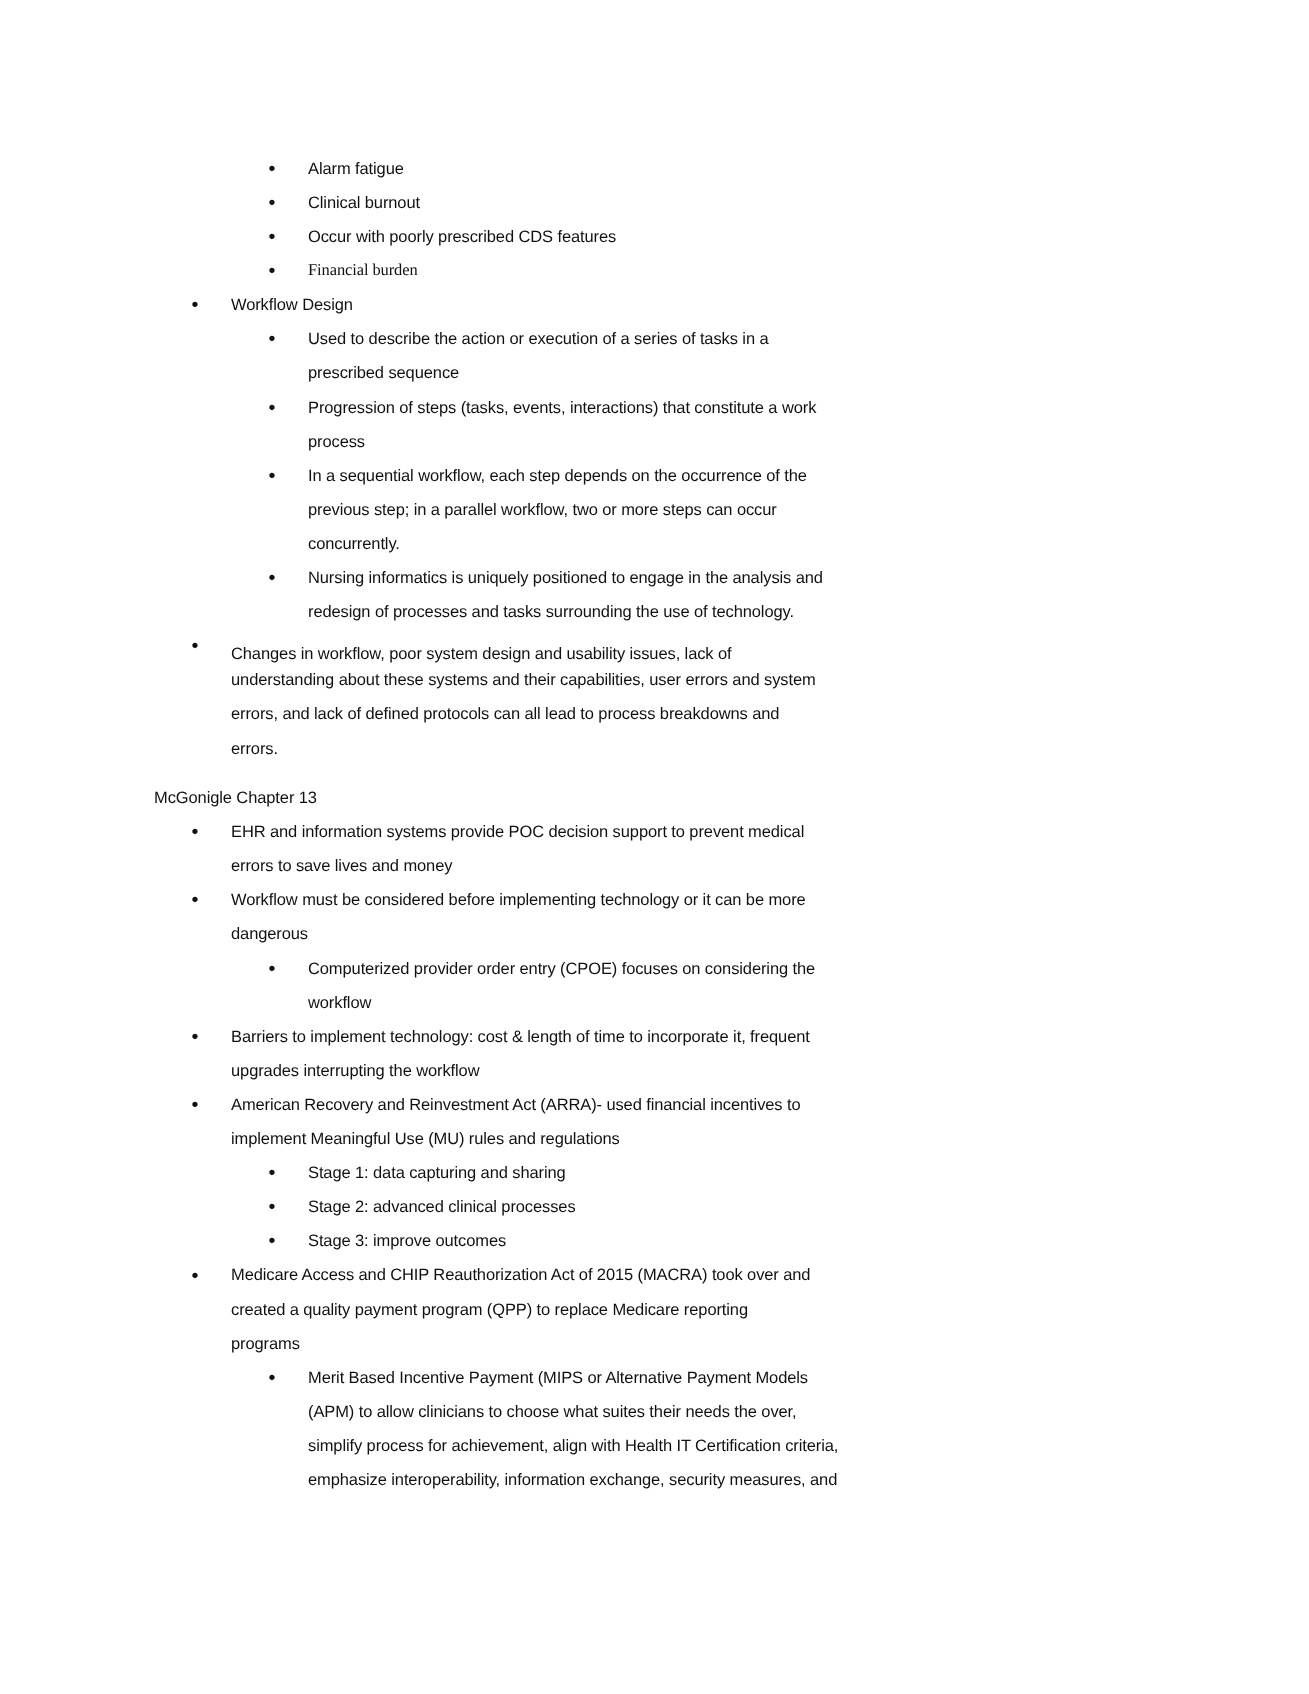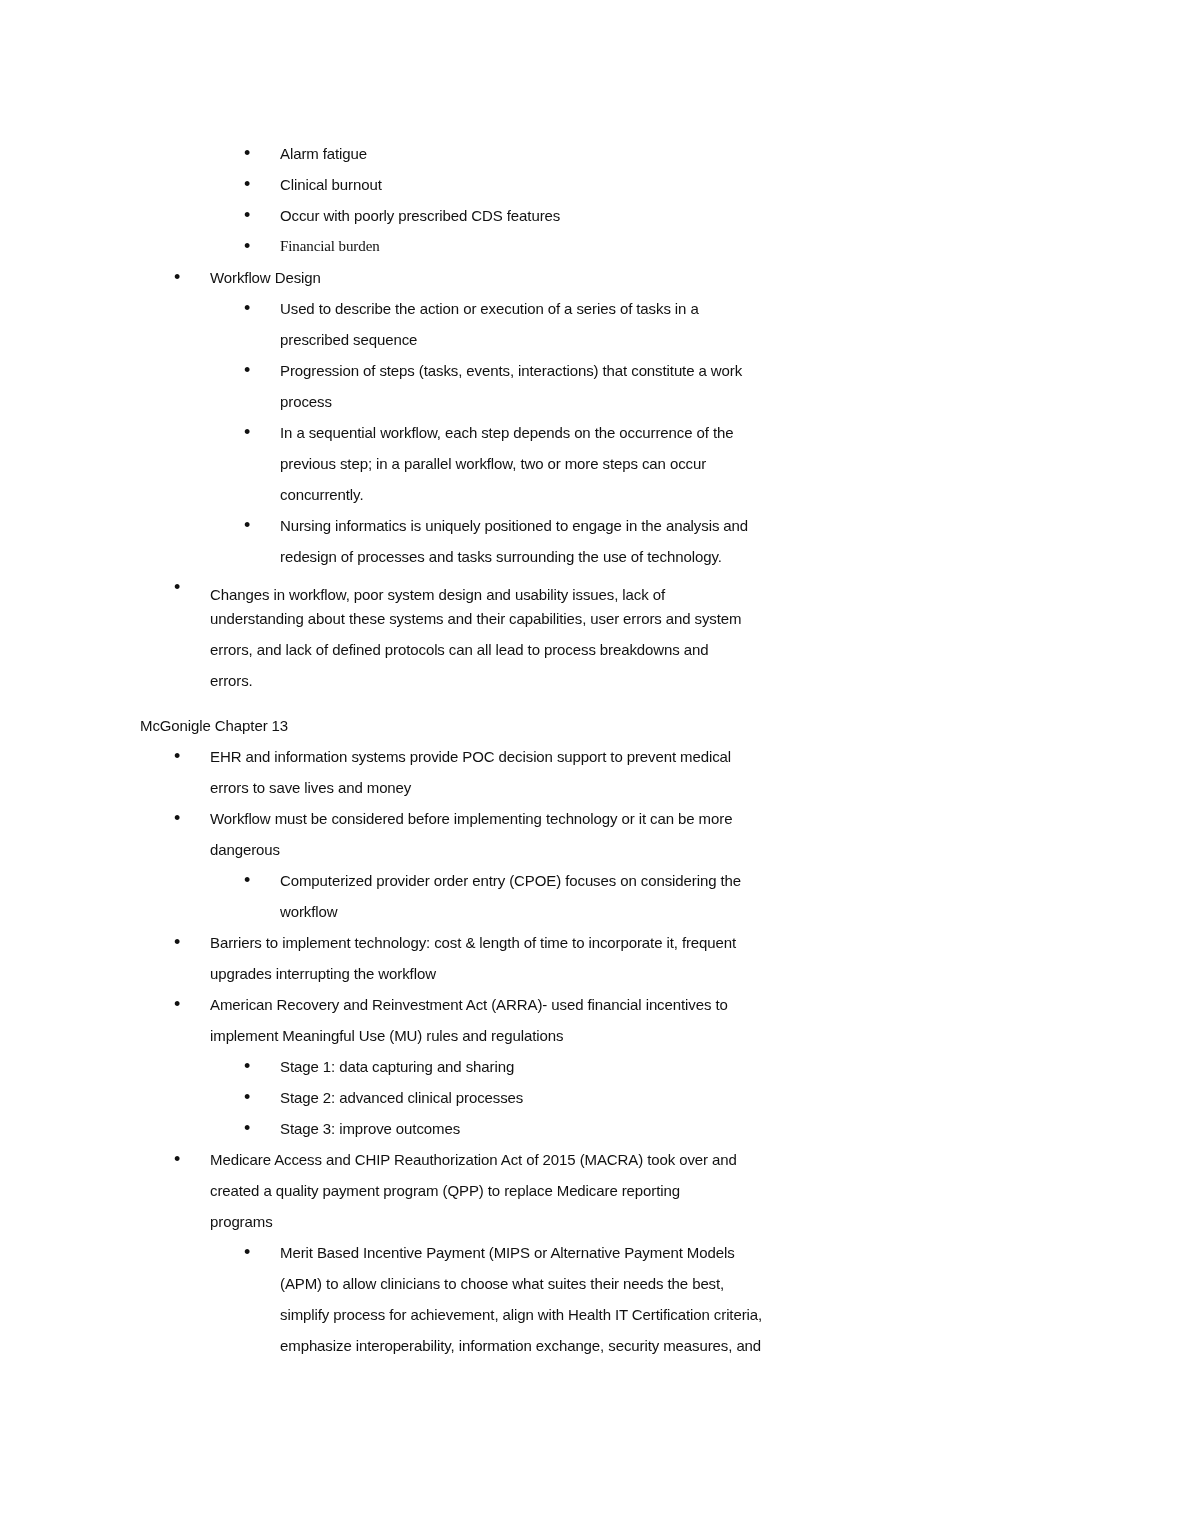--- a/index.html
+++ b/index.html
@@ -144,7 +144,7 @@
       <div>
         <span class="bullet b2" style="top: 1237px;">•</span>
         <div class="line t2" style="top: 1237px;">Merit Based Incentive Payment (MIPS or Alternative Payment Models</div>
-        <div class="line t2" style="top: 1268px;">(APM) to allow clinicians to choose what suites their needs the best,</div>
+        <div class="line t2" style="top: 1268px;">(APM) to allow clinicians to choose what suites their needs the over,</div>
         <div class="line t2" style="top: 1299px;">simplify process for achievement, align with Health IT Certification criteria,</div>
         <div class="line t2" style="top: 1330px;">emphasize interoperability, information exchange, security measures, and</div>
       </div>

